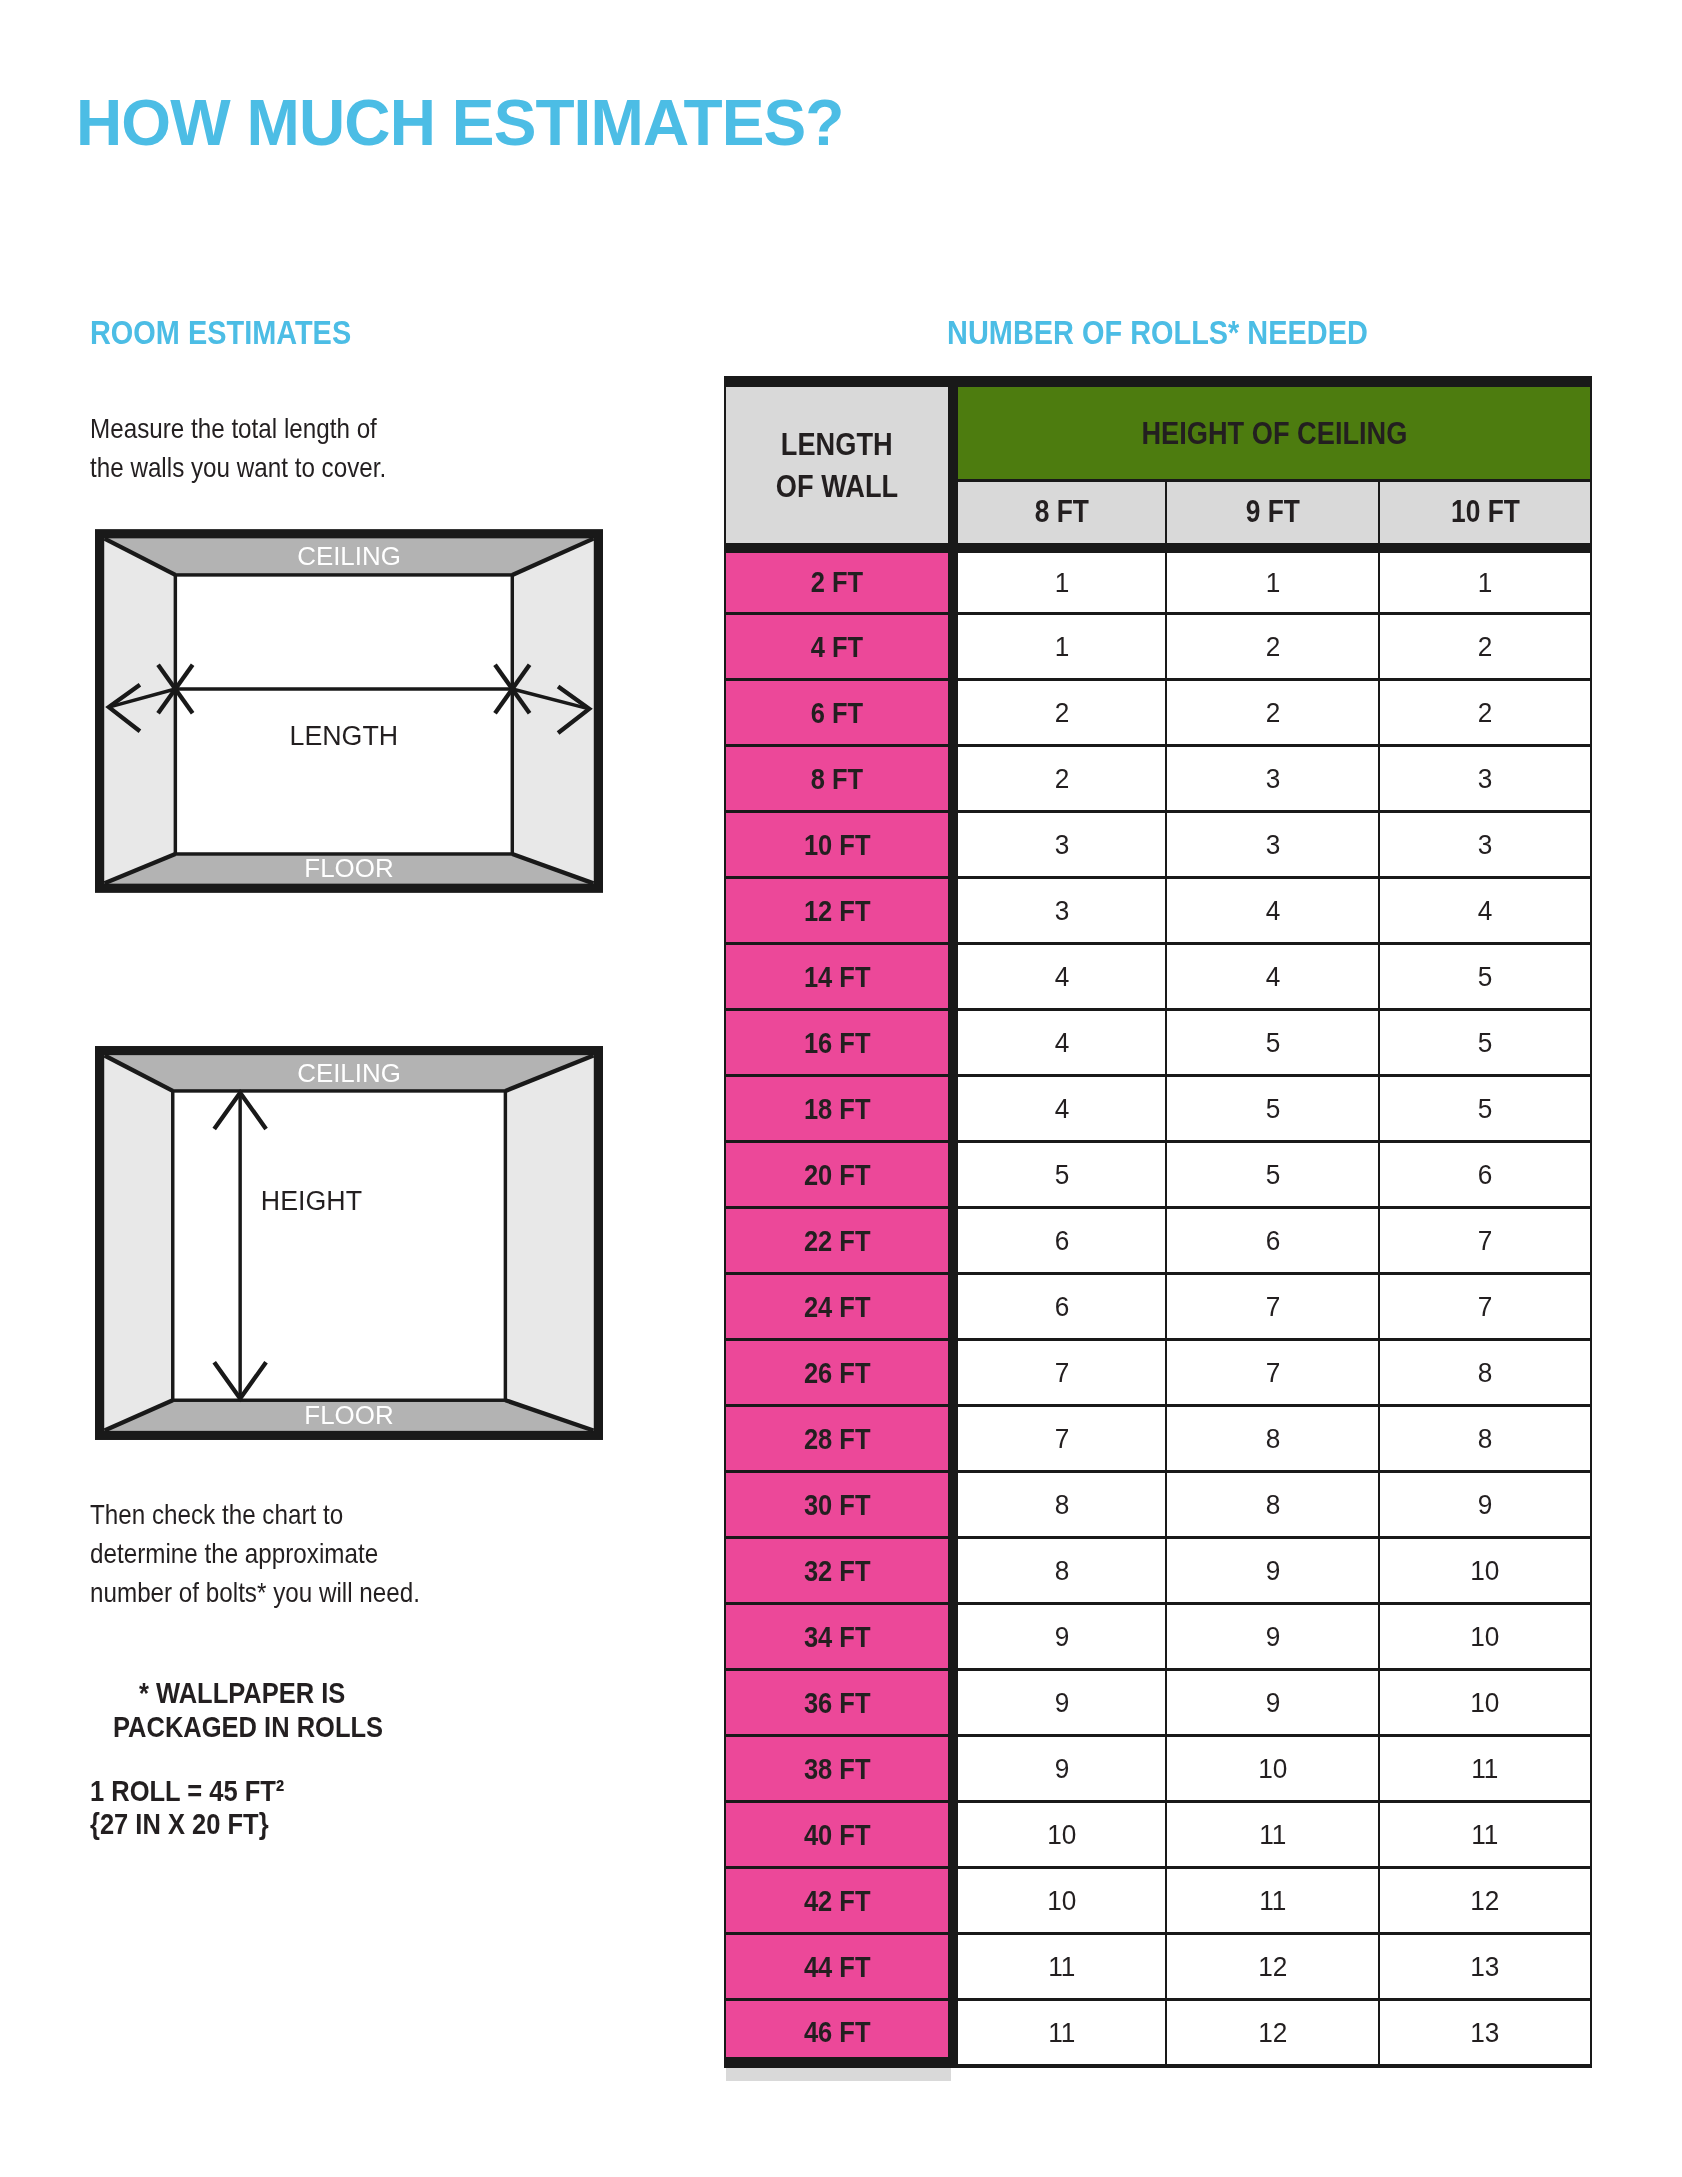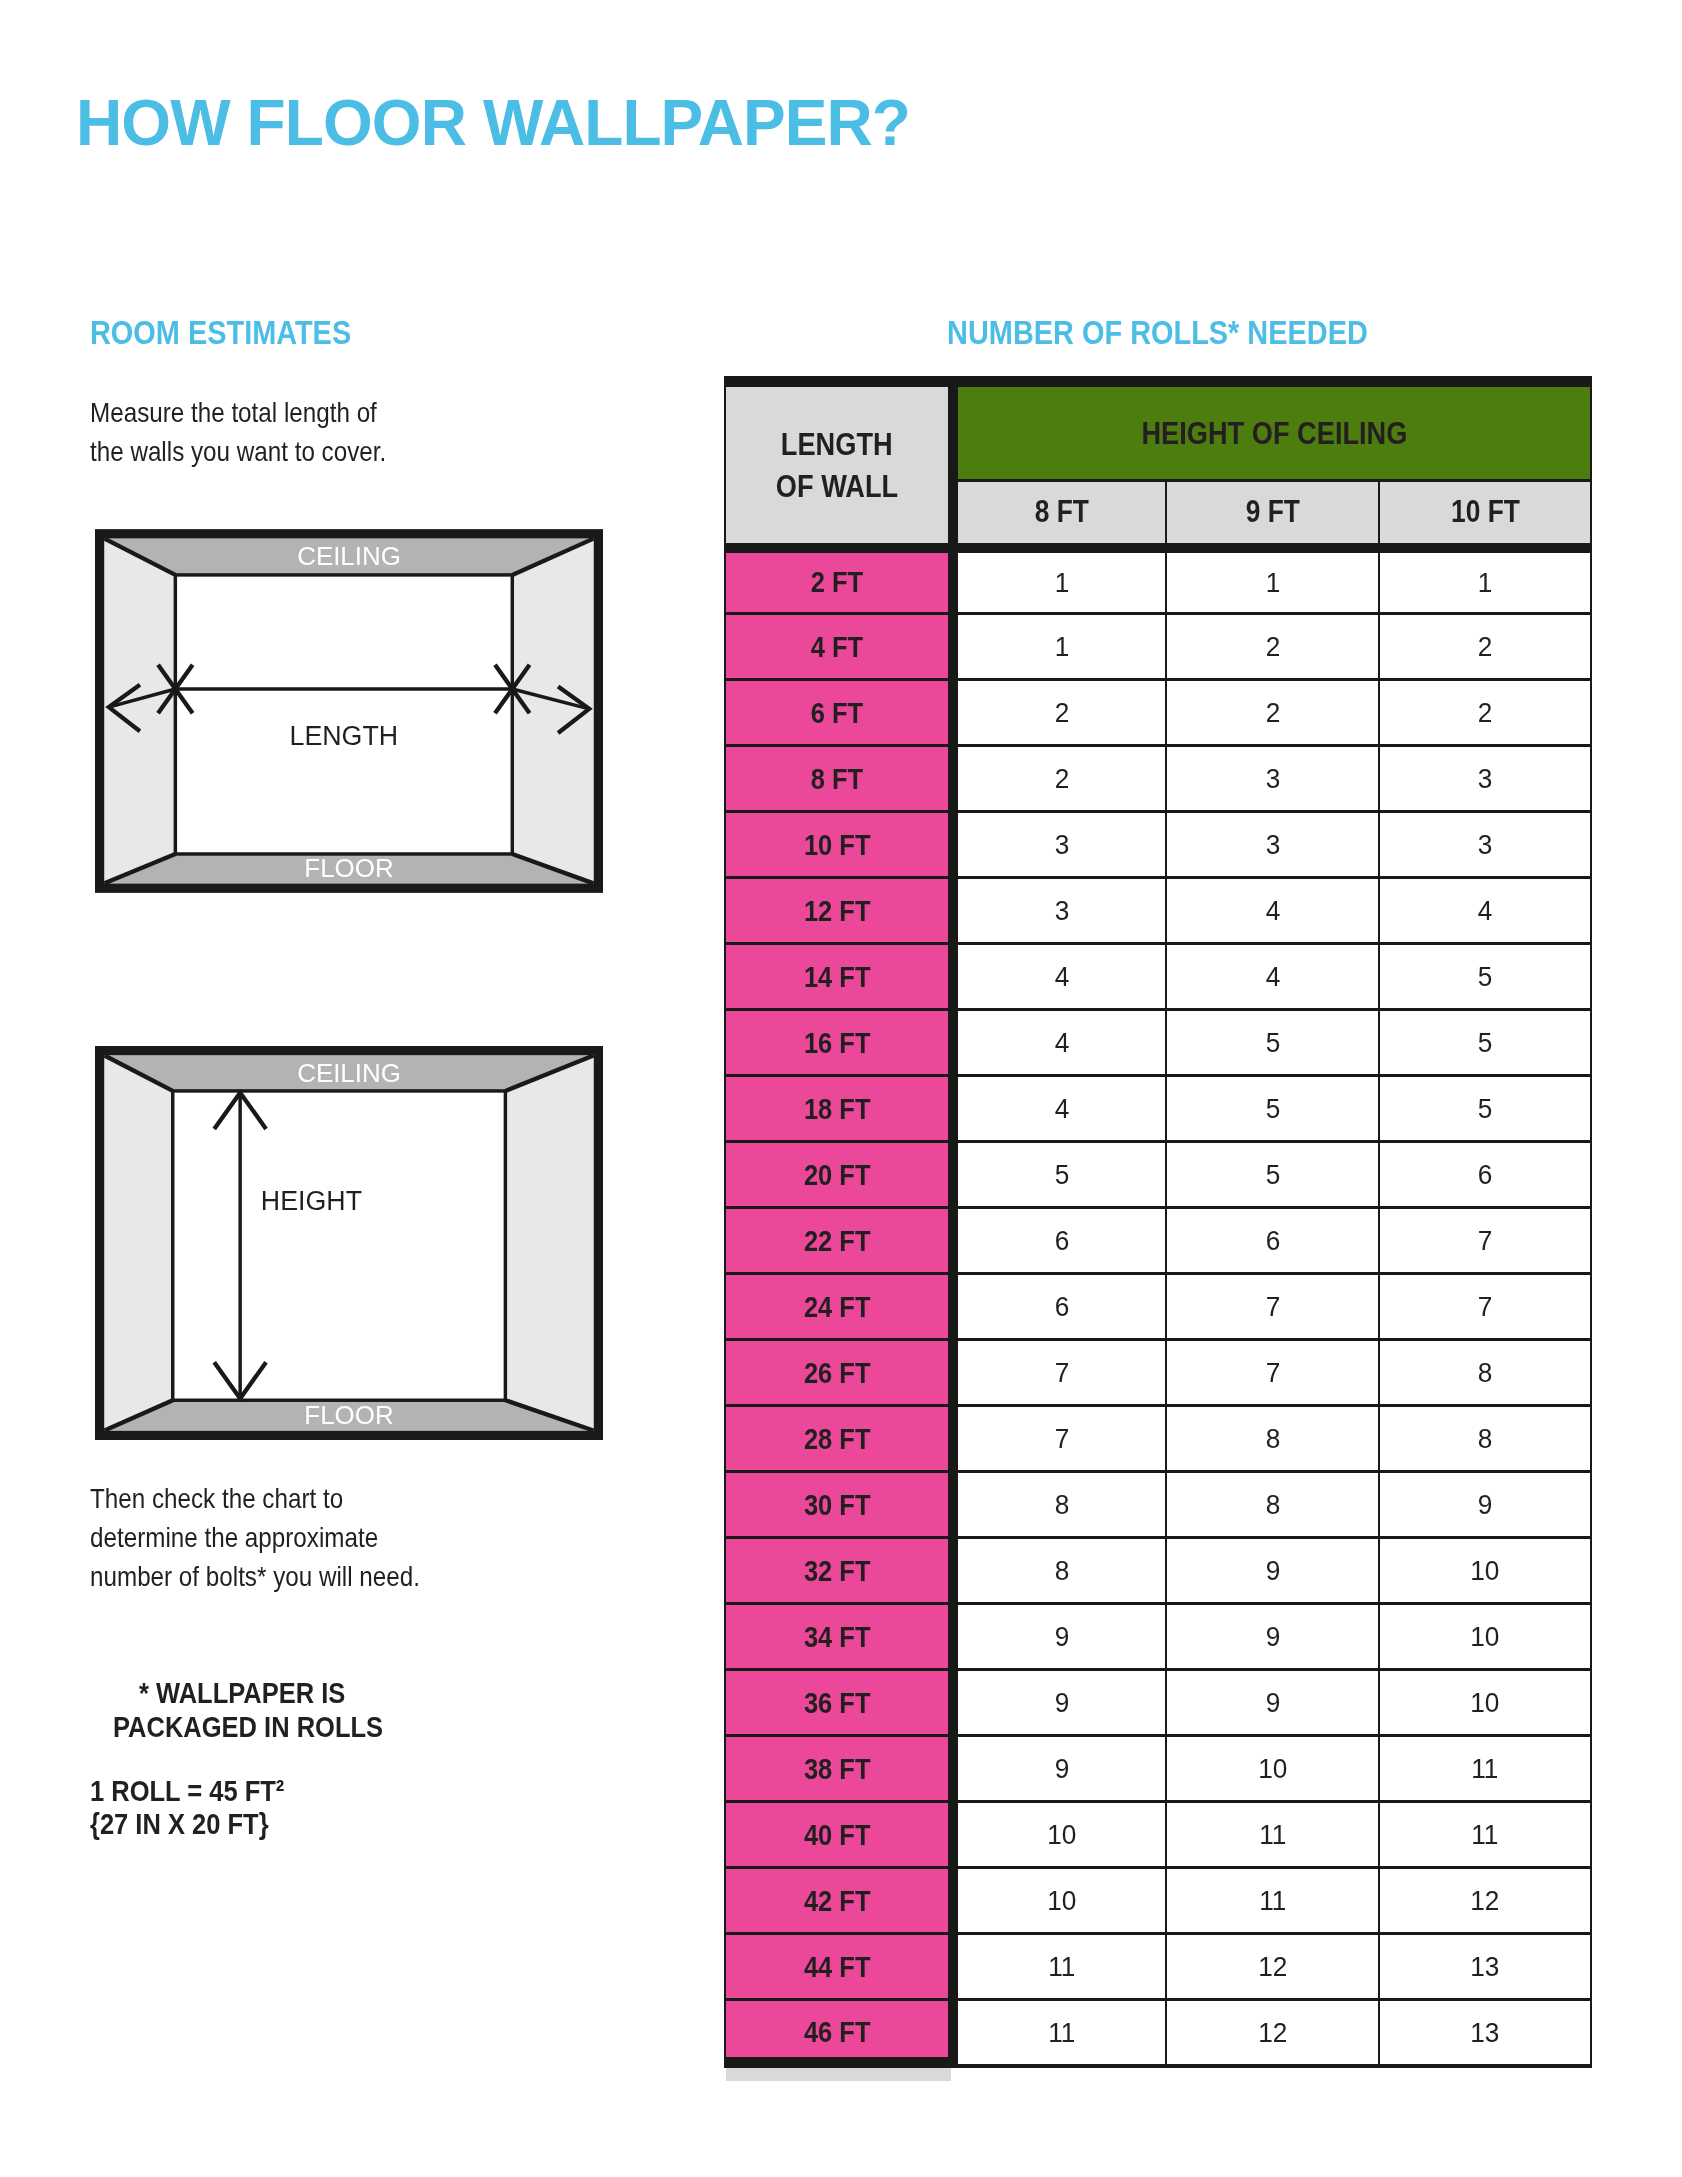--- a/index.html
+++ b/index.html
@@ -64,7 +64,7 @@
 
 <div id="page">
 
-  <div id="title" class="abs nowrap accent" style="color: rgb(76, 189, 229);">HOW FLOOR WALLPAPER?</div>
+  <div id="title" class="abs nowrap accent" style="color: rgb(76, 189, 229);">HOW MUCH ESTIMATES?</div>
 
   <div id="room-estimates-heading" class="abs section-heading accent" style="color: rgb(76, 189, 229);">
     <span class="cond">ROOM ESTIMATES</span>

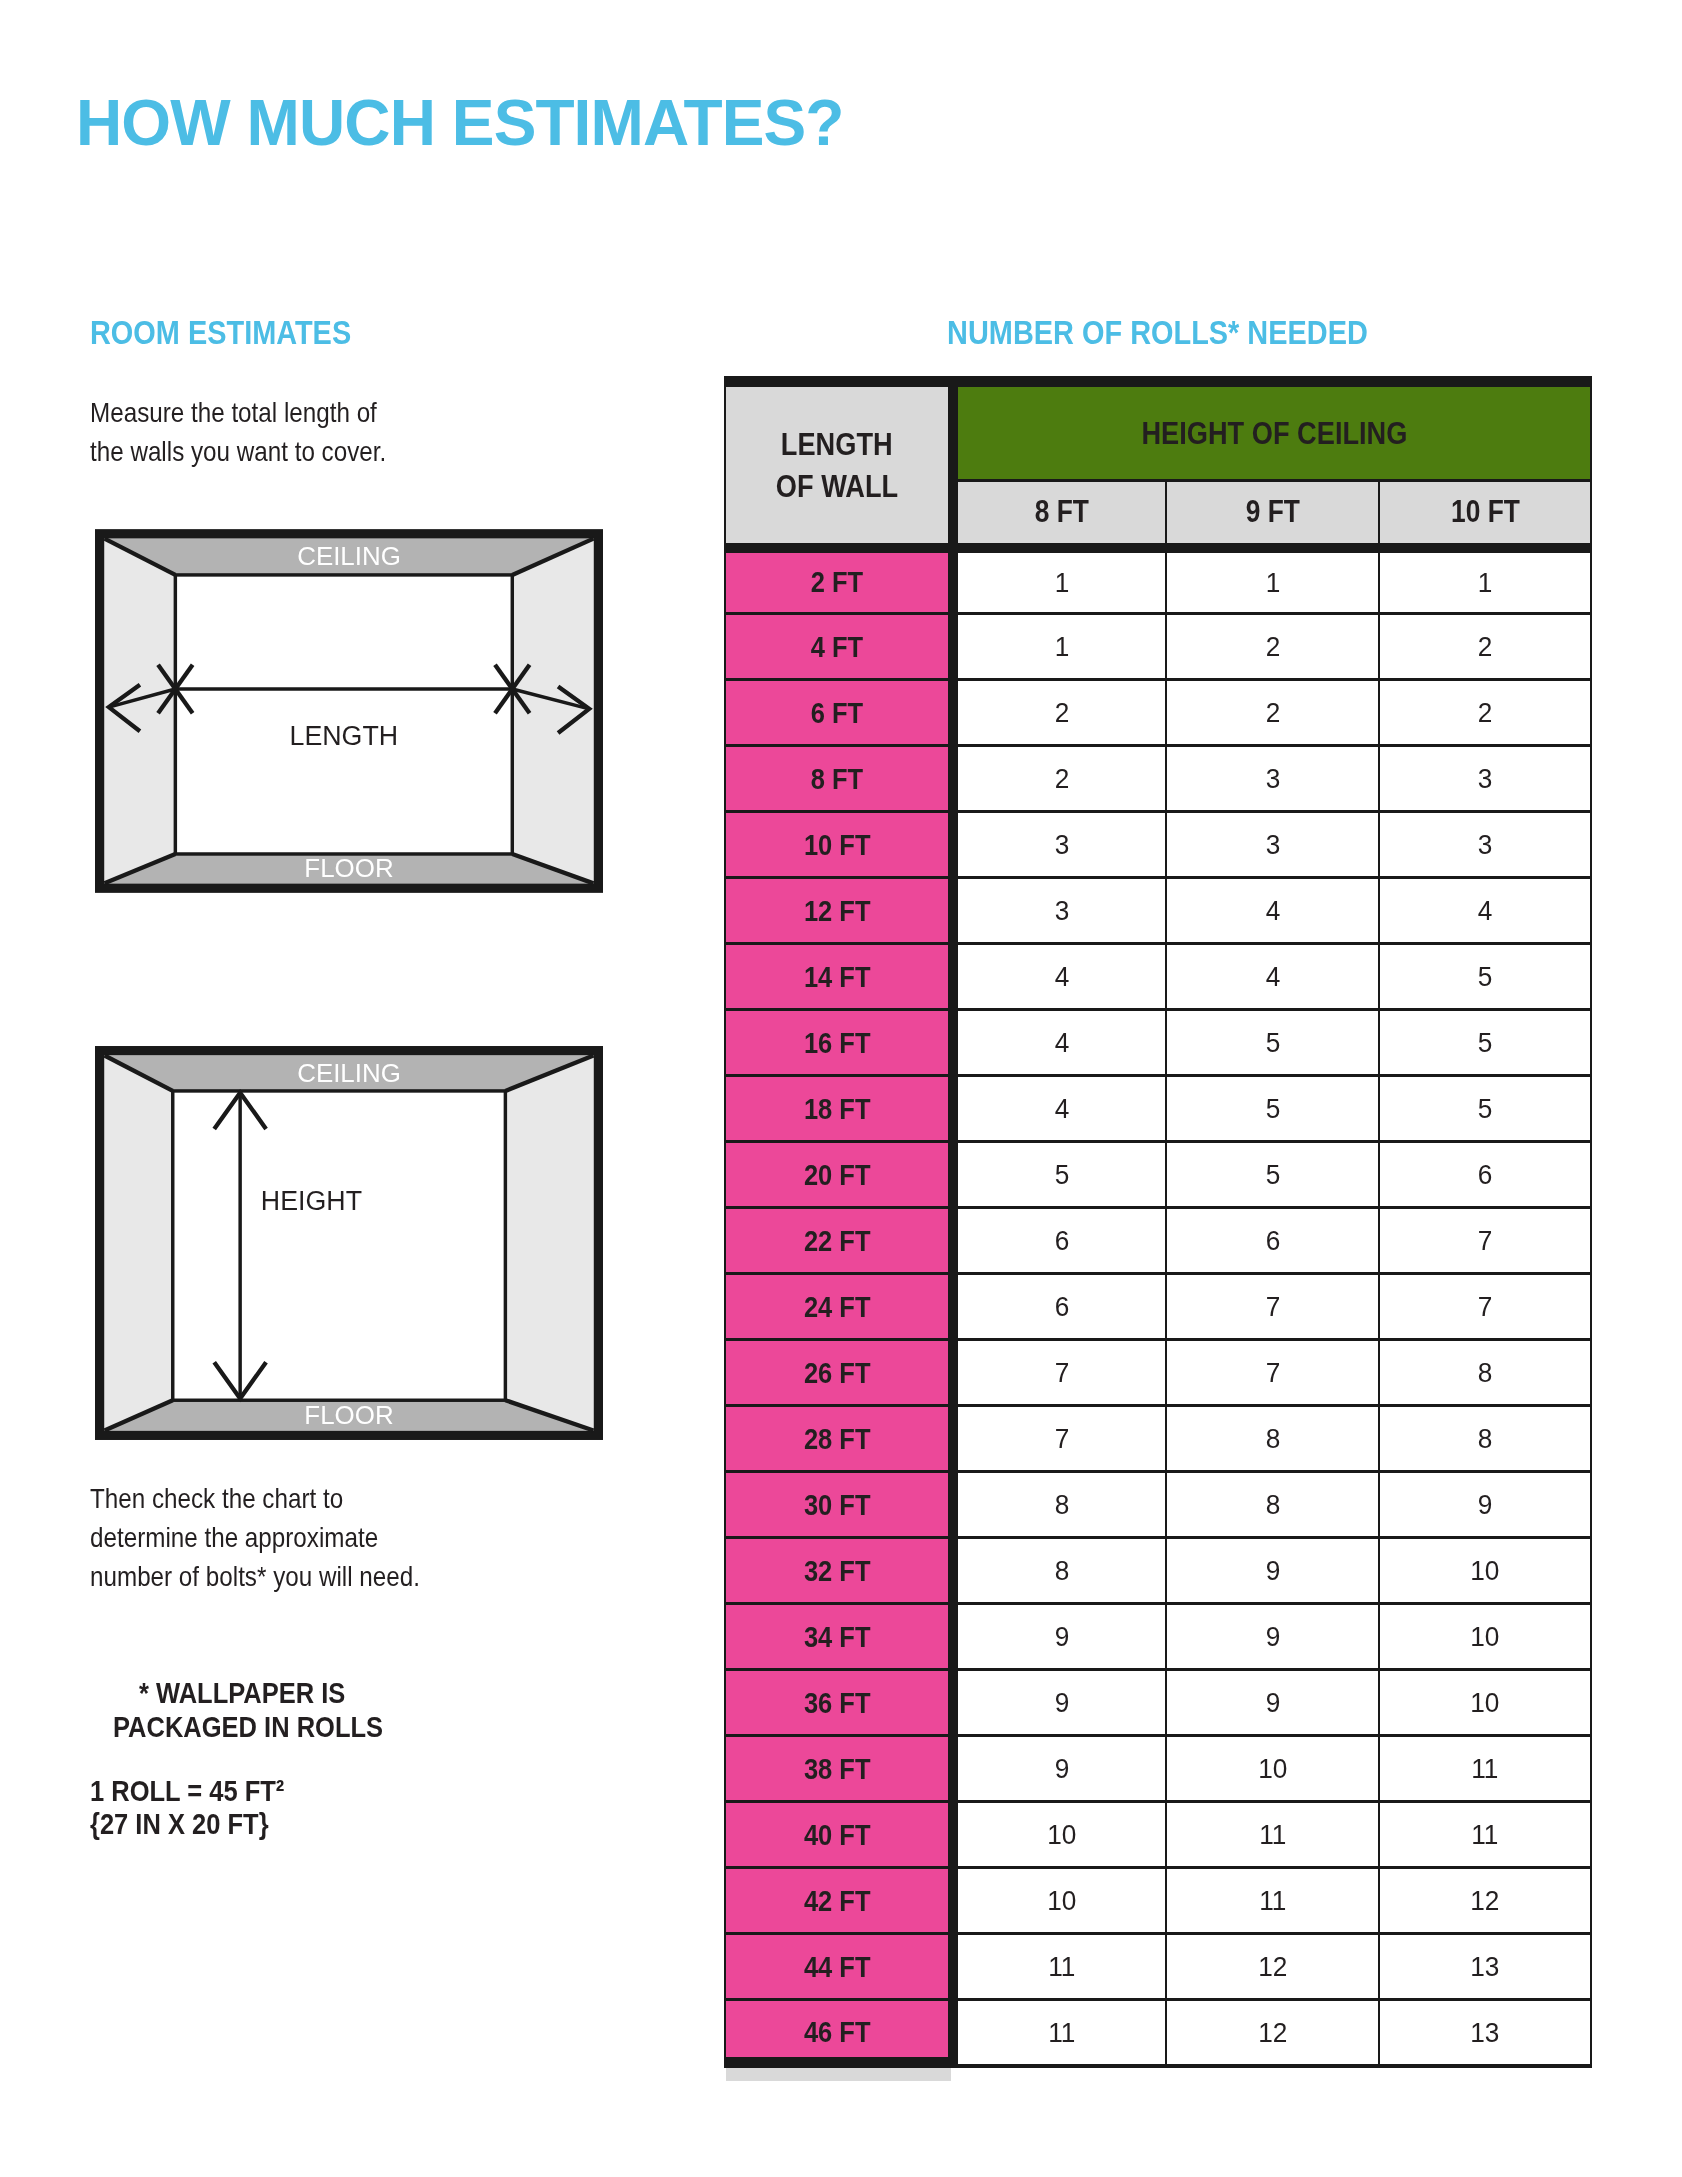--- a/index.html
+++ b/index.html
@@ -19,7 +19,7 @@
   #room-estimates-heading{left:90px;top:313px;}
   #rolls-heading{left:724px;top:313px;width:866px;text-align:center;}
 
-  .body-text{font-size:28.5px;line-height:39px;}
+  .body-text{font-size:28.5px;line-height:39px;margin-top:16px;}
   #para1{left:90px;top:393px;}
   #para2{left:90px;top:936px;}
   #para3{left:90px;top:1479px;}

